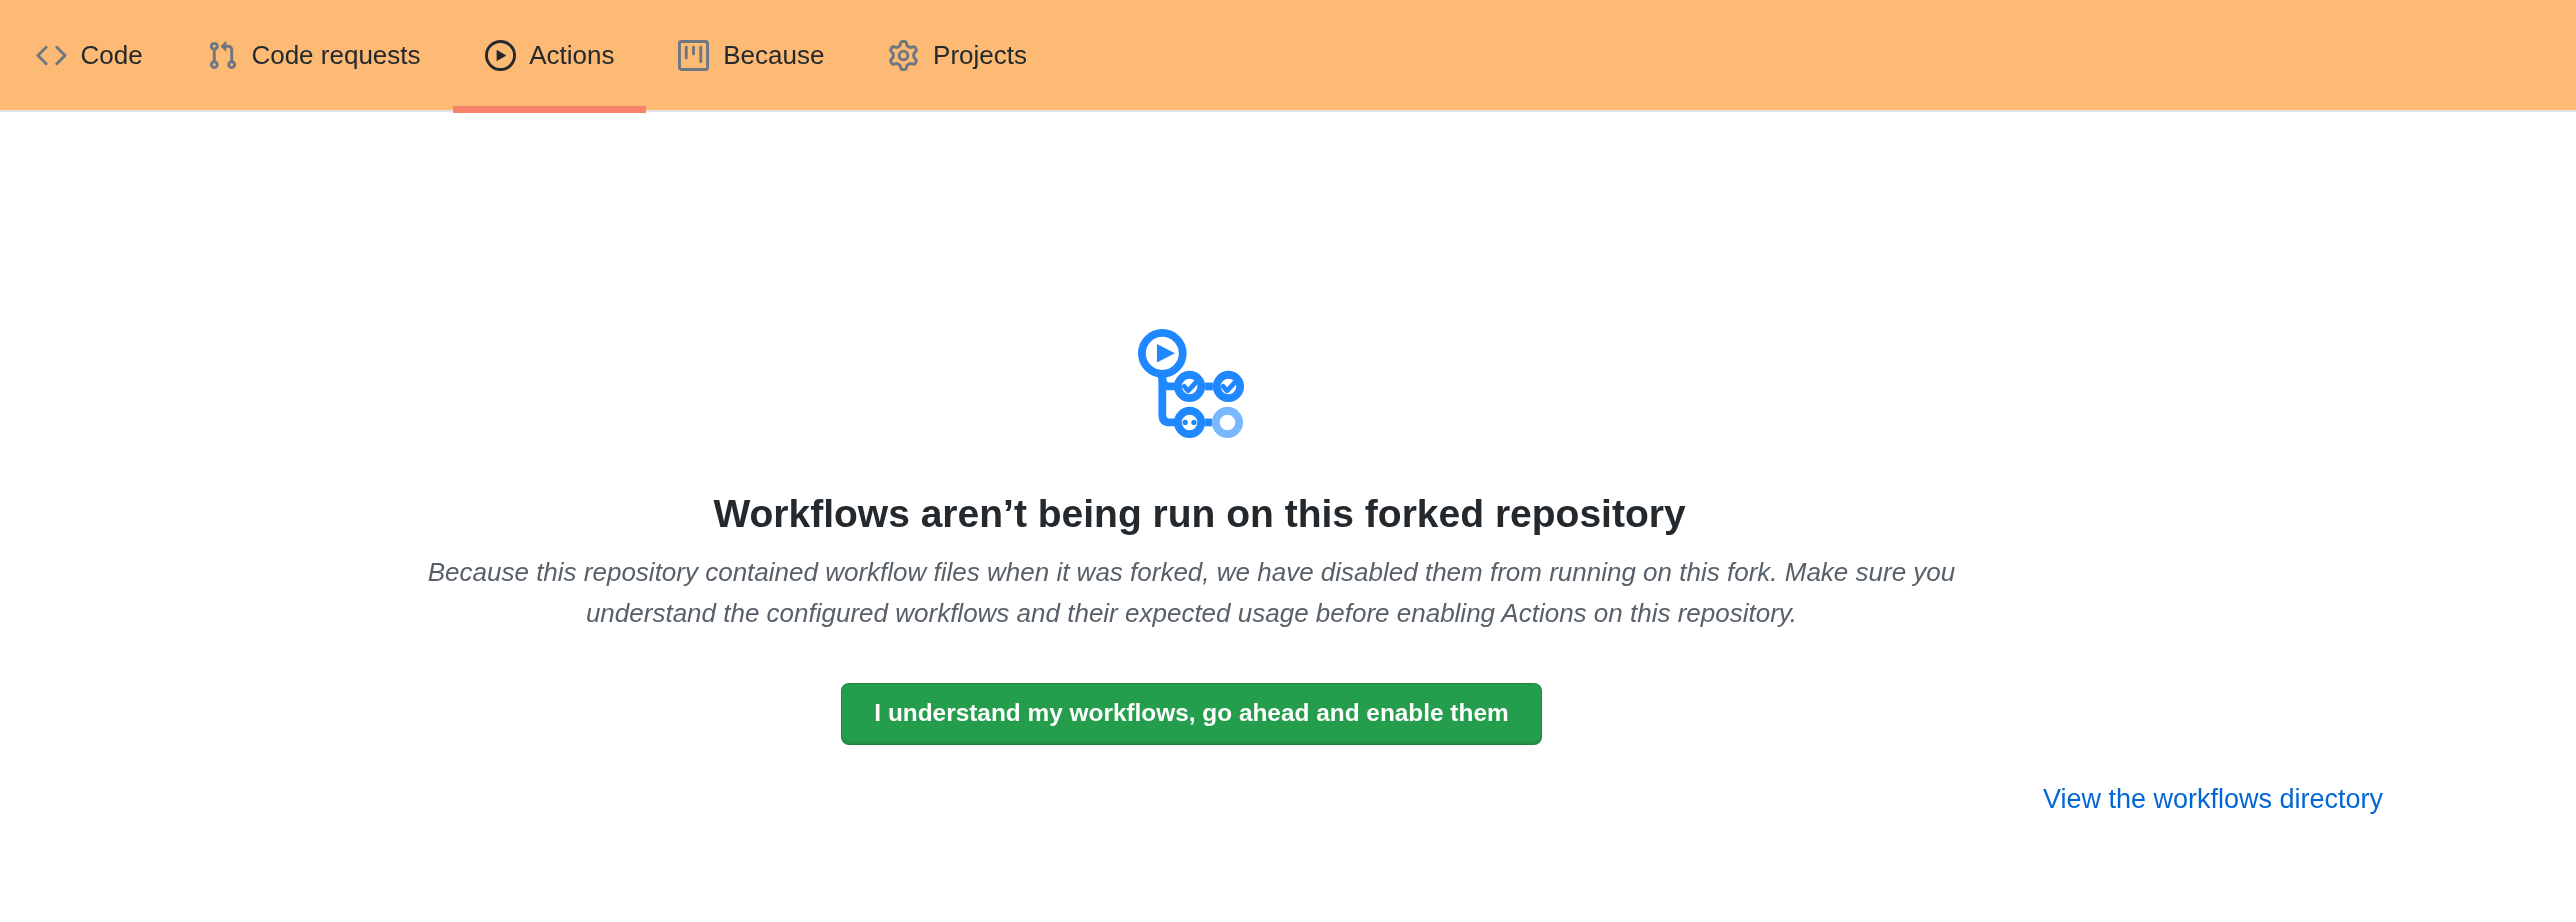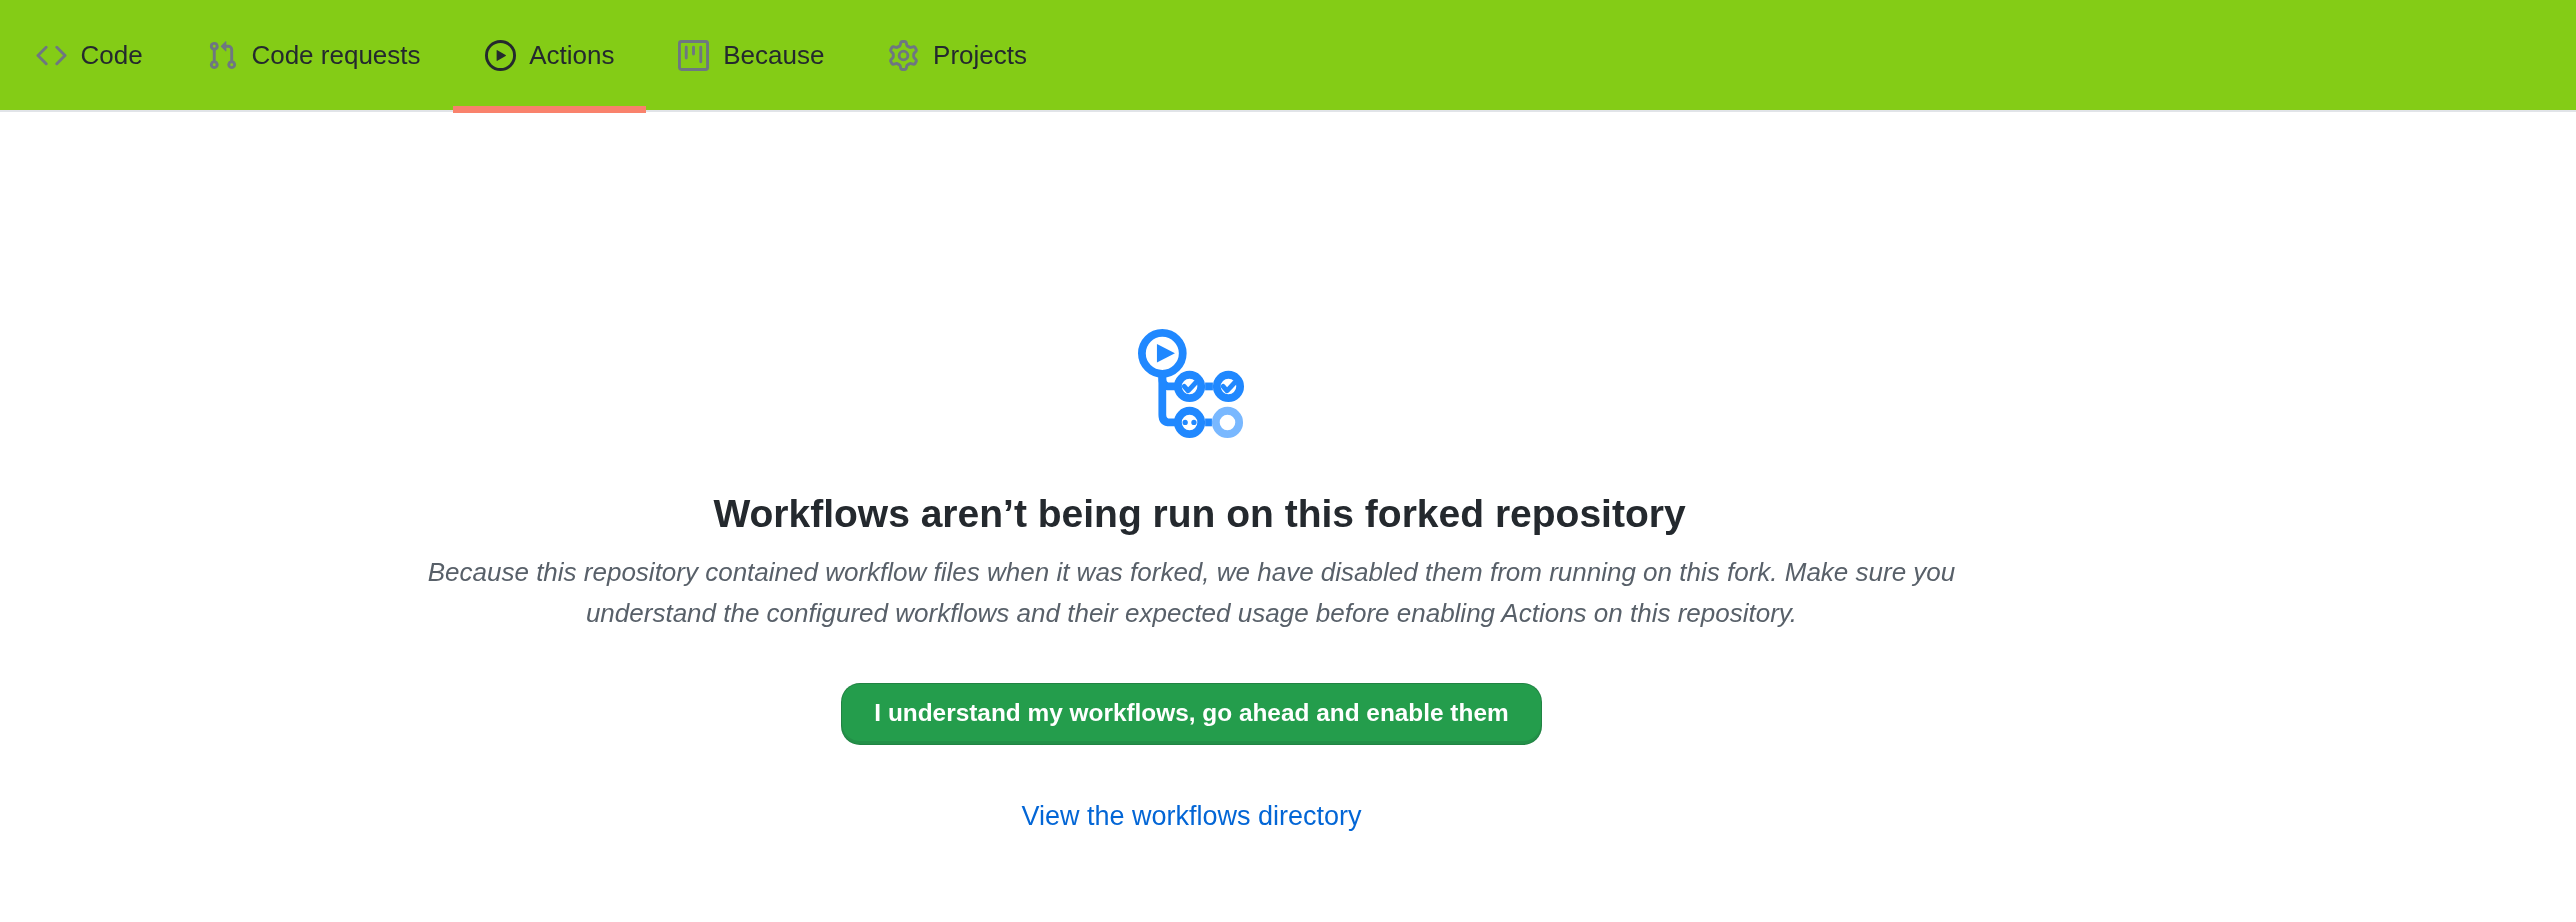--- a/index.html
+++ b/index.html
@@ -11,7 +11,7 @@
   }
   
   .tabnav{
-    height:110px;background:#84cc16;border-bottom:2.9px solid #e1e4e8;
+    height:110px;background:#fdba74;border-bottom:2.9px solid #e1e4e8;
     display:flex;align-items:stretch;padding-left:3.9px;
   }
   .tab{

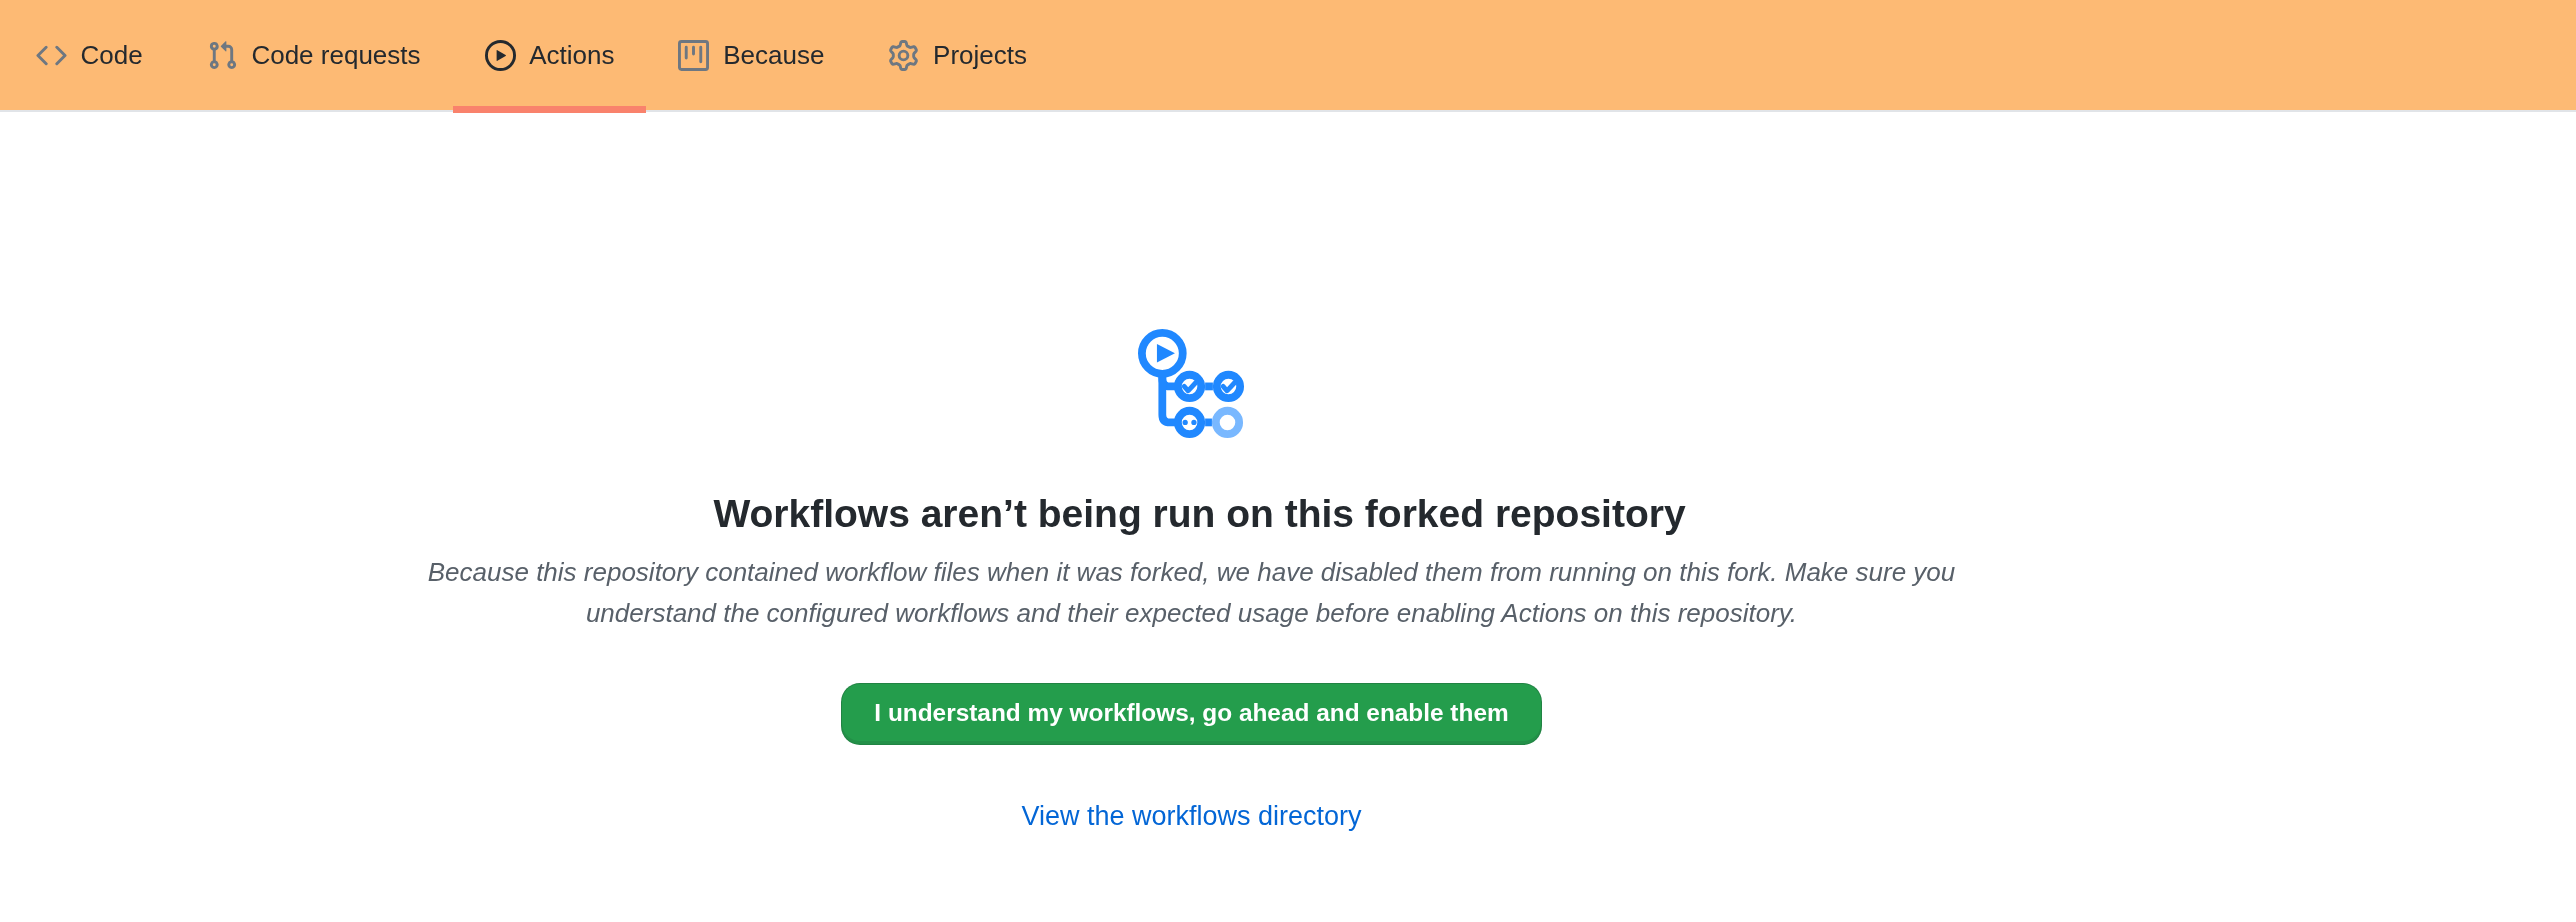--- a/index.html
+++ b/index.html
@@ -44,7 +44,7 @@
     margin-top:49px;height:62px;padding:0 32px;
     background:#249d4c;color:#ffffff;
     font-family:inherit;font-size:24.4px;font-weight:bold;line-height:1;
-    border:1px solid rgba(27,31,35,0.2);border-radius:19px;
+    border:1px solid rgba(27,31,35,0.2);border-radius:8px;
     box-shadow:inset 0 -2.9px 0 rgba(27,31,35,0.10);
     cursor:pointer;
   }

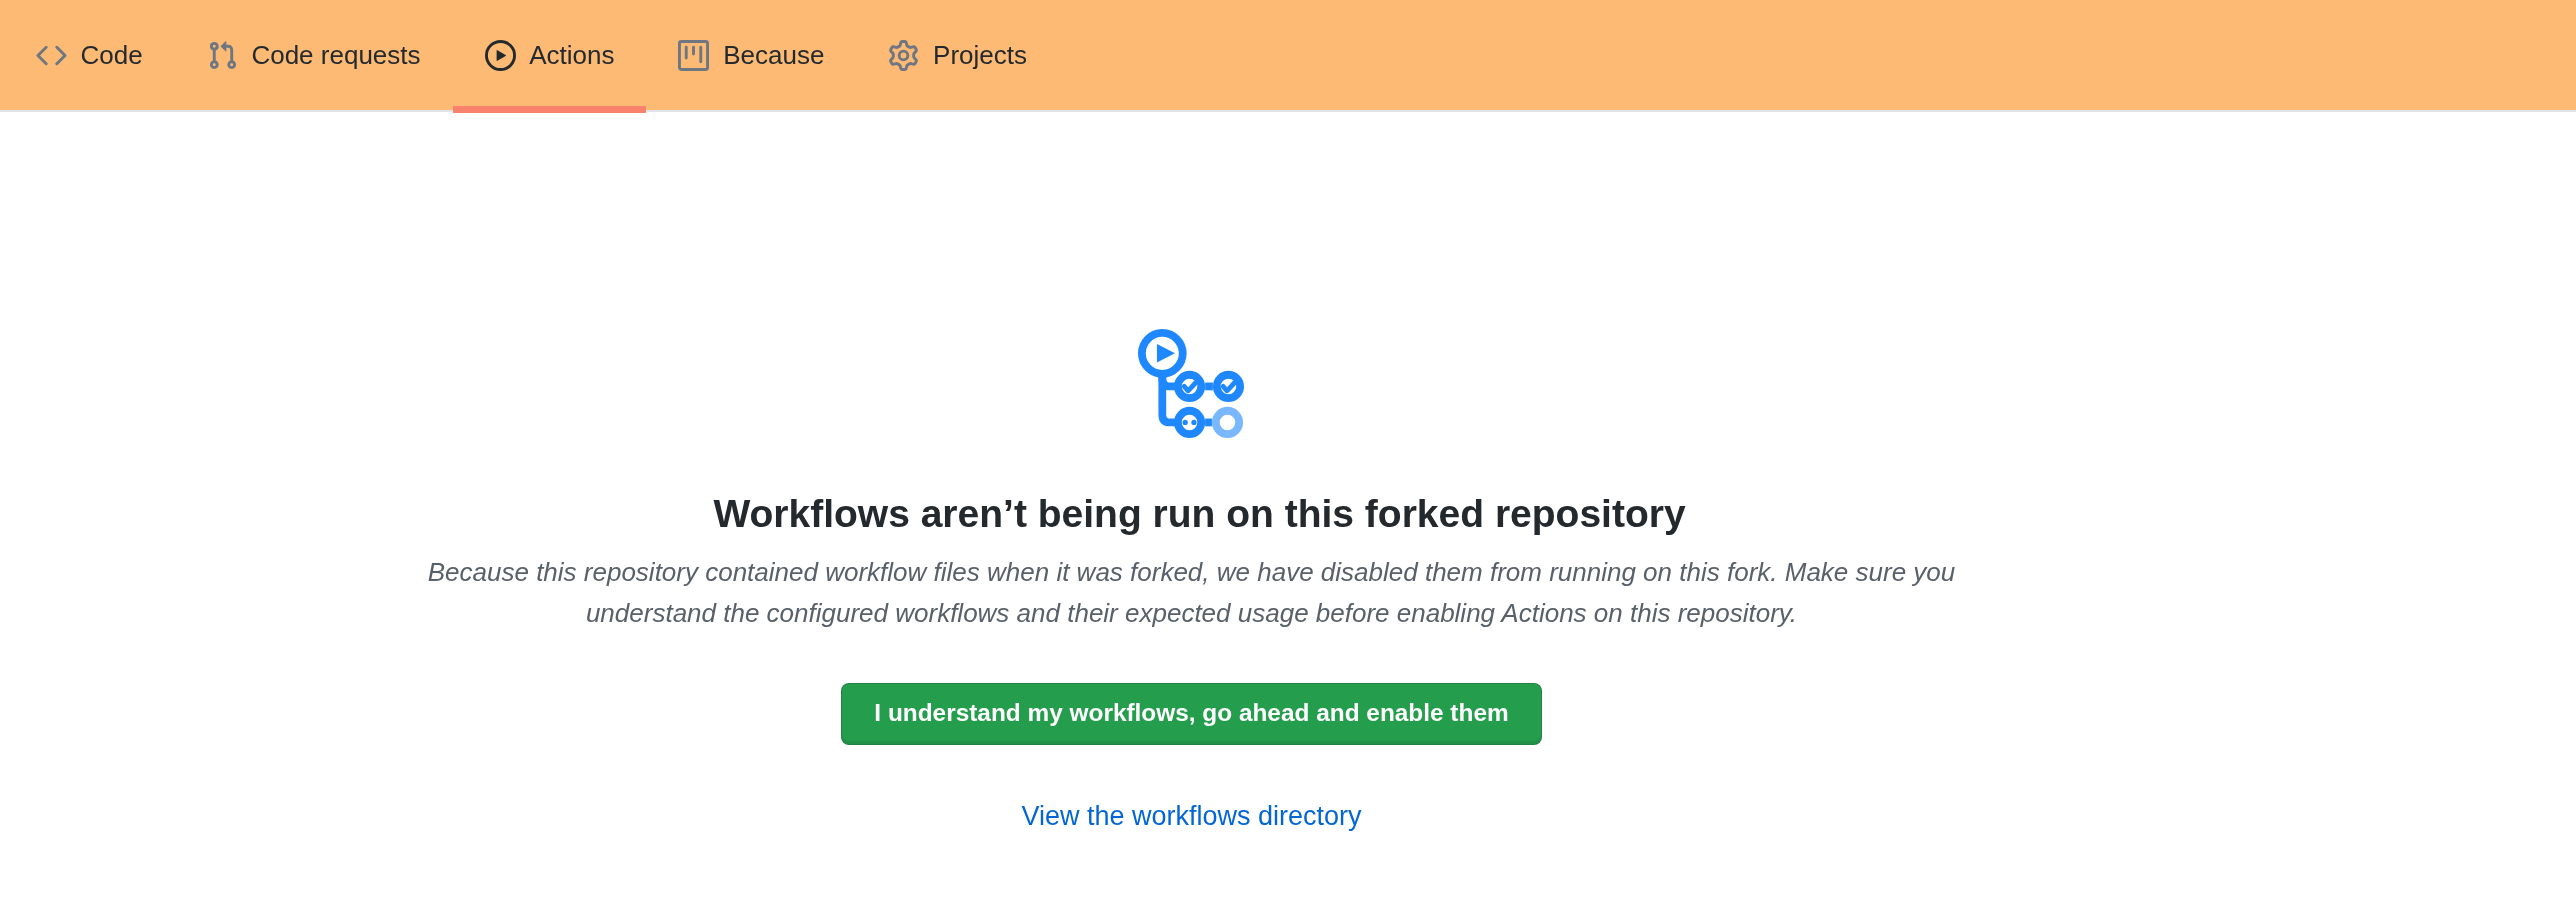--- a/index.html
+++ b/index.html
@@ -48,7 +48,7 @@
     box-shadow:inset 0 -2.9px 0 rgba(27,31,35,0.10);
     cursor:pointer;
   }
-  .bs-link-row{margin-top:56px;}
+  .bs-link-row{margin-top:39px;text-align:right;}
   .bs-link{
     font-size:27px;color:#0366d6;text-decoration:none;cursor:pointer;
   }

